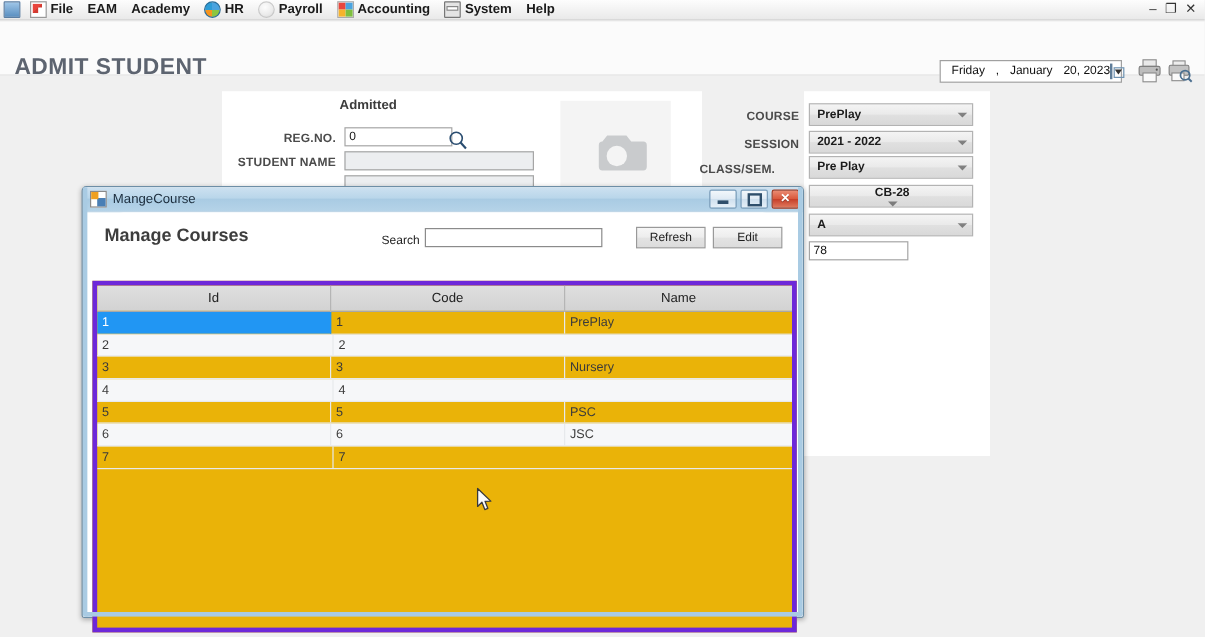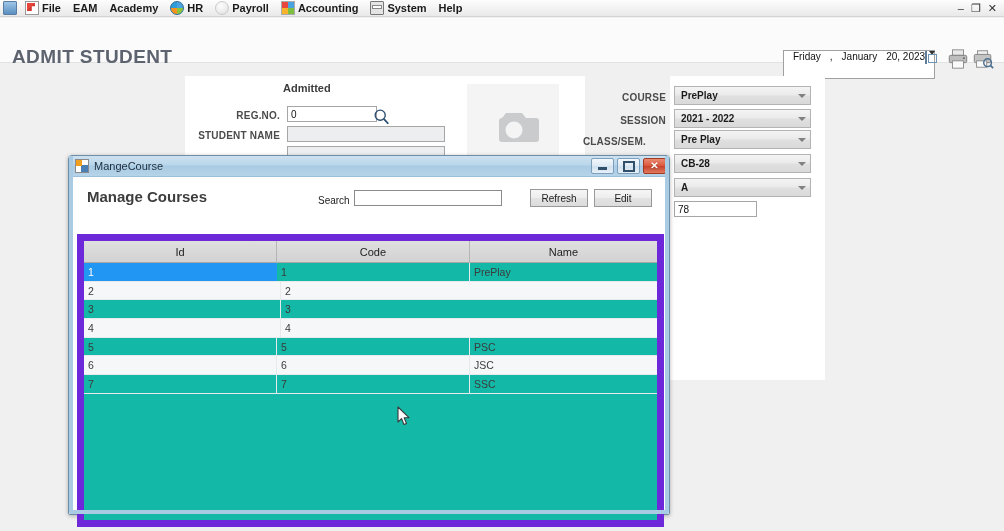--- a/index.html
+++ b/index.html
@@ -102,10 +102,10 @@
   }
   .datebox {
     position: absolute; left: 783px; top: 32px;
-    width: 152px; height: 29px;
+    width: 152px; height: 19px;
     background: #fff; border: 1px solid #a0a0a0;
     box-sizing: border-box;
-    display: flex; align-items: flex-start;
+    display: flex; align-items: center;
     font-size: 10px; color: #111;
   }
   .date-parts { display:flex; align-items:center; gap: 9px; padding-left: 9px; flex: 1; white-space: nowrap;}

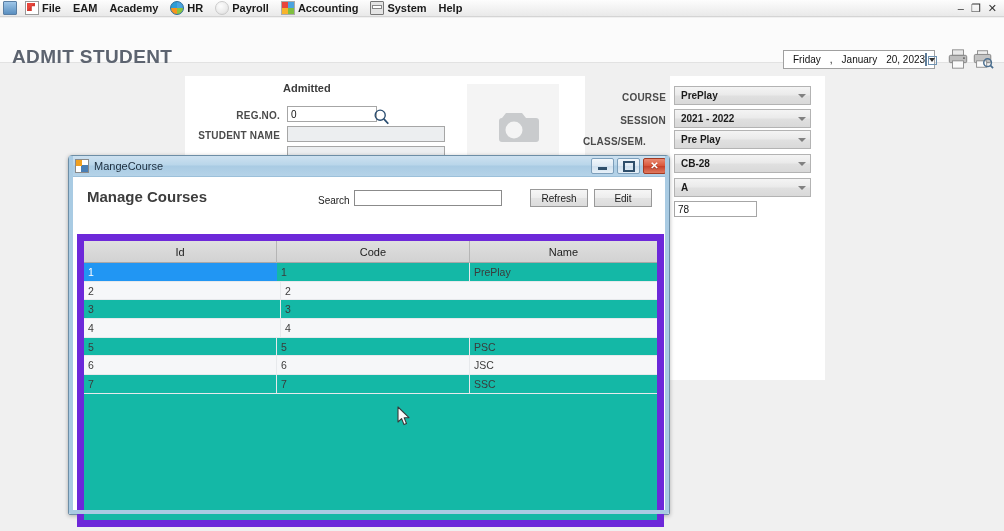--- a/index.html
+++ b/index.html
@@ -459,7 +459,7 @@
     <span class="chev"></span>
   </div>
 
-  <div class="combo" style="left:674px; top:154px; width:137px;">
+  <div class="combo" style="left:674px; top:154px; width:137px;flex-direction:column;">
     <span>CB-28</span>
     <span class="chev"></span>
   </div>

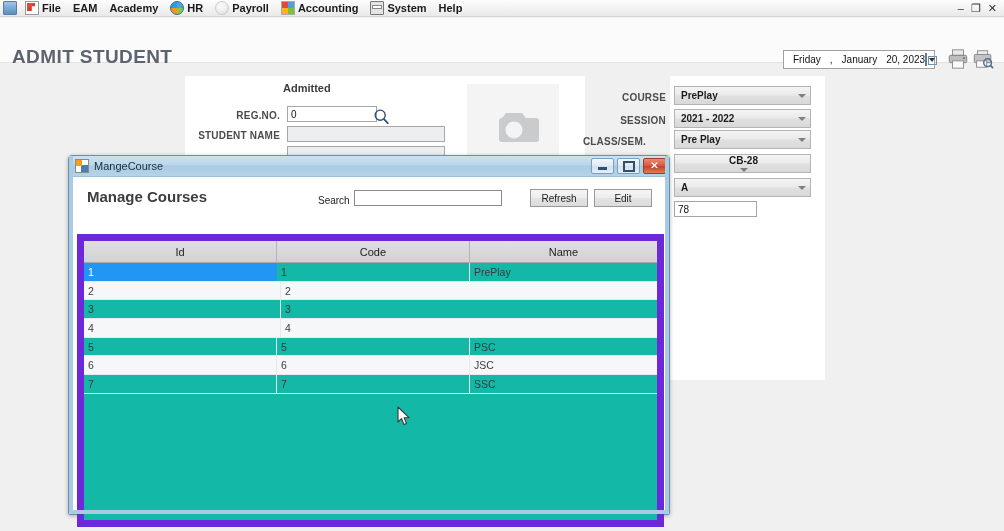--- a/index.html
+++ b/index.html
@@ -295,8 +295,8 @@
   .grid {
     position: absolute; left: 4px; top: 57px;
     width: 587px; height: 293px;
-    border: 7px solid #6d28d9;
-    background: #14b8a6;
+    border: 4px solid #6d28d9;
+    background: #eab308;
     box-sizing: border-box;
     overflow: hidden;
   }

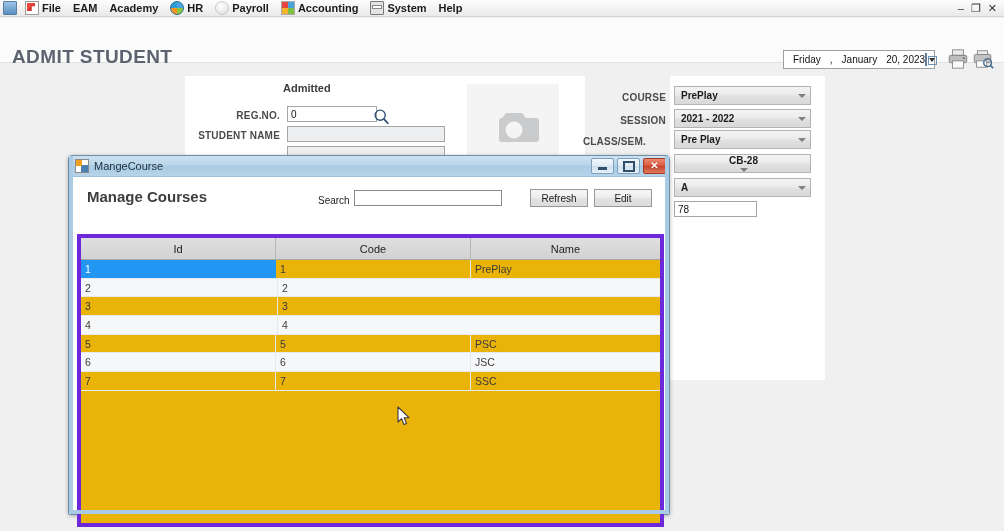--- a/index.html
+++ b/index.html
@@ -516,6 +516,7 @@
         <div class="grid-row">
           <div class="gc col-id">3</div>
           <div class="gc col-code">3</div>
+          <div class="gc col-name">Nursery</div>
         </div>
         <div class="grid-row alt">
           <div class="gc col-id">4</div>

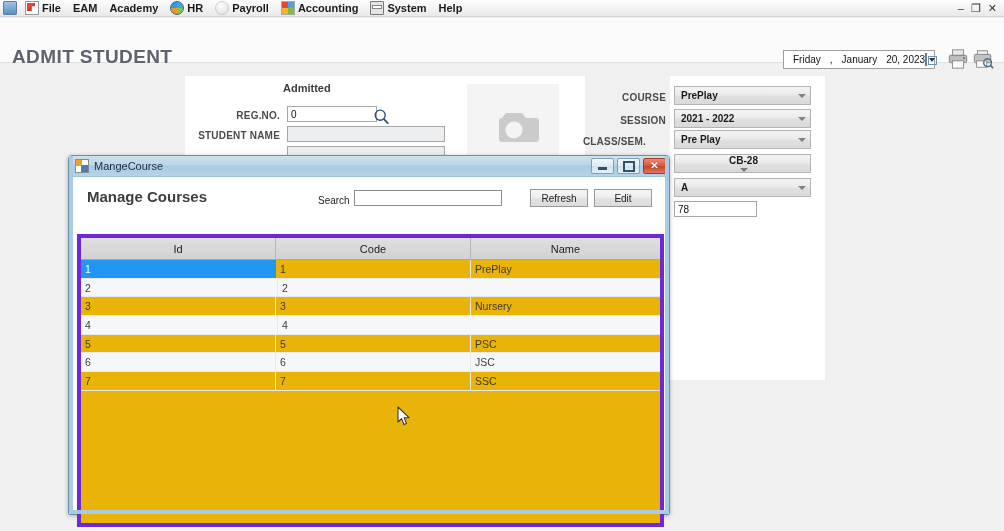--- a/index.html
+++ b/index.html
@@ -535,7 +535,6 @@
         <div class="grid-row">
           <div class="gc col-id">7</div>
           <div class="gc col-code">7</div>
-          <div class="gc col-name">SSC</div>
         </div>
       </div>
     </div>

